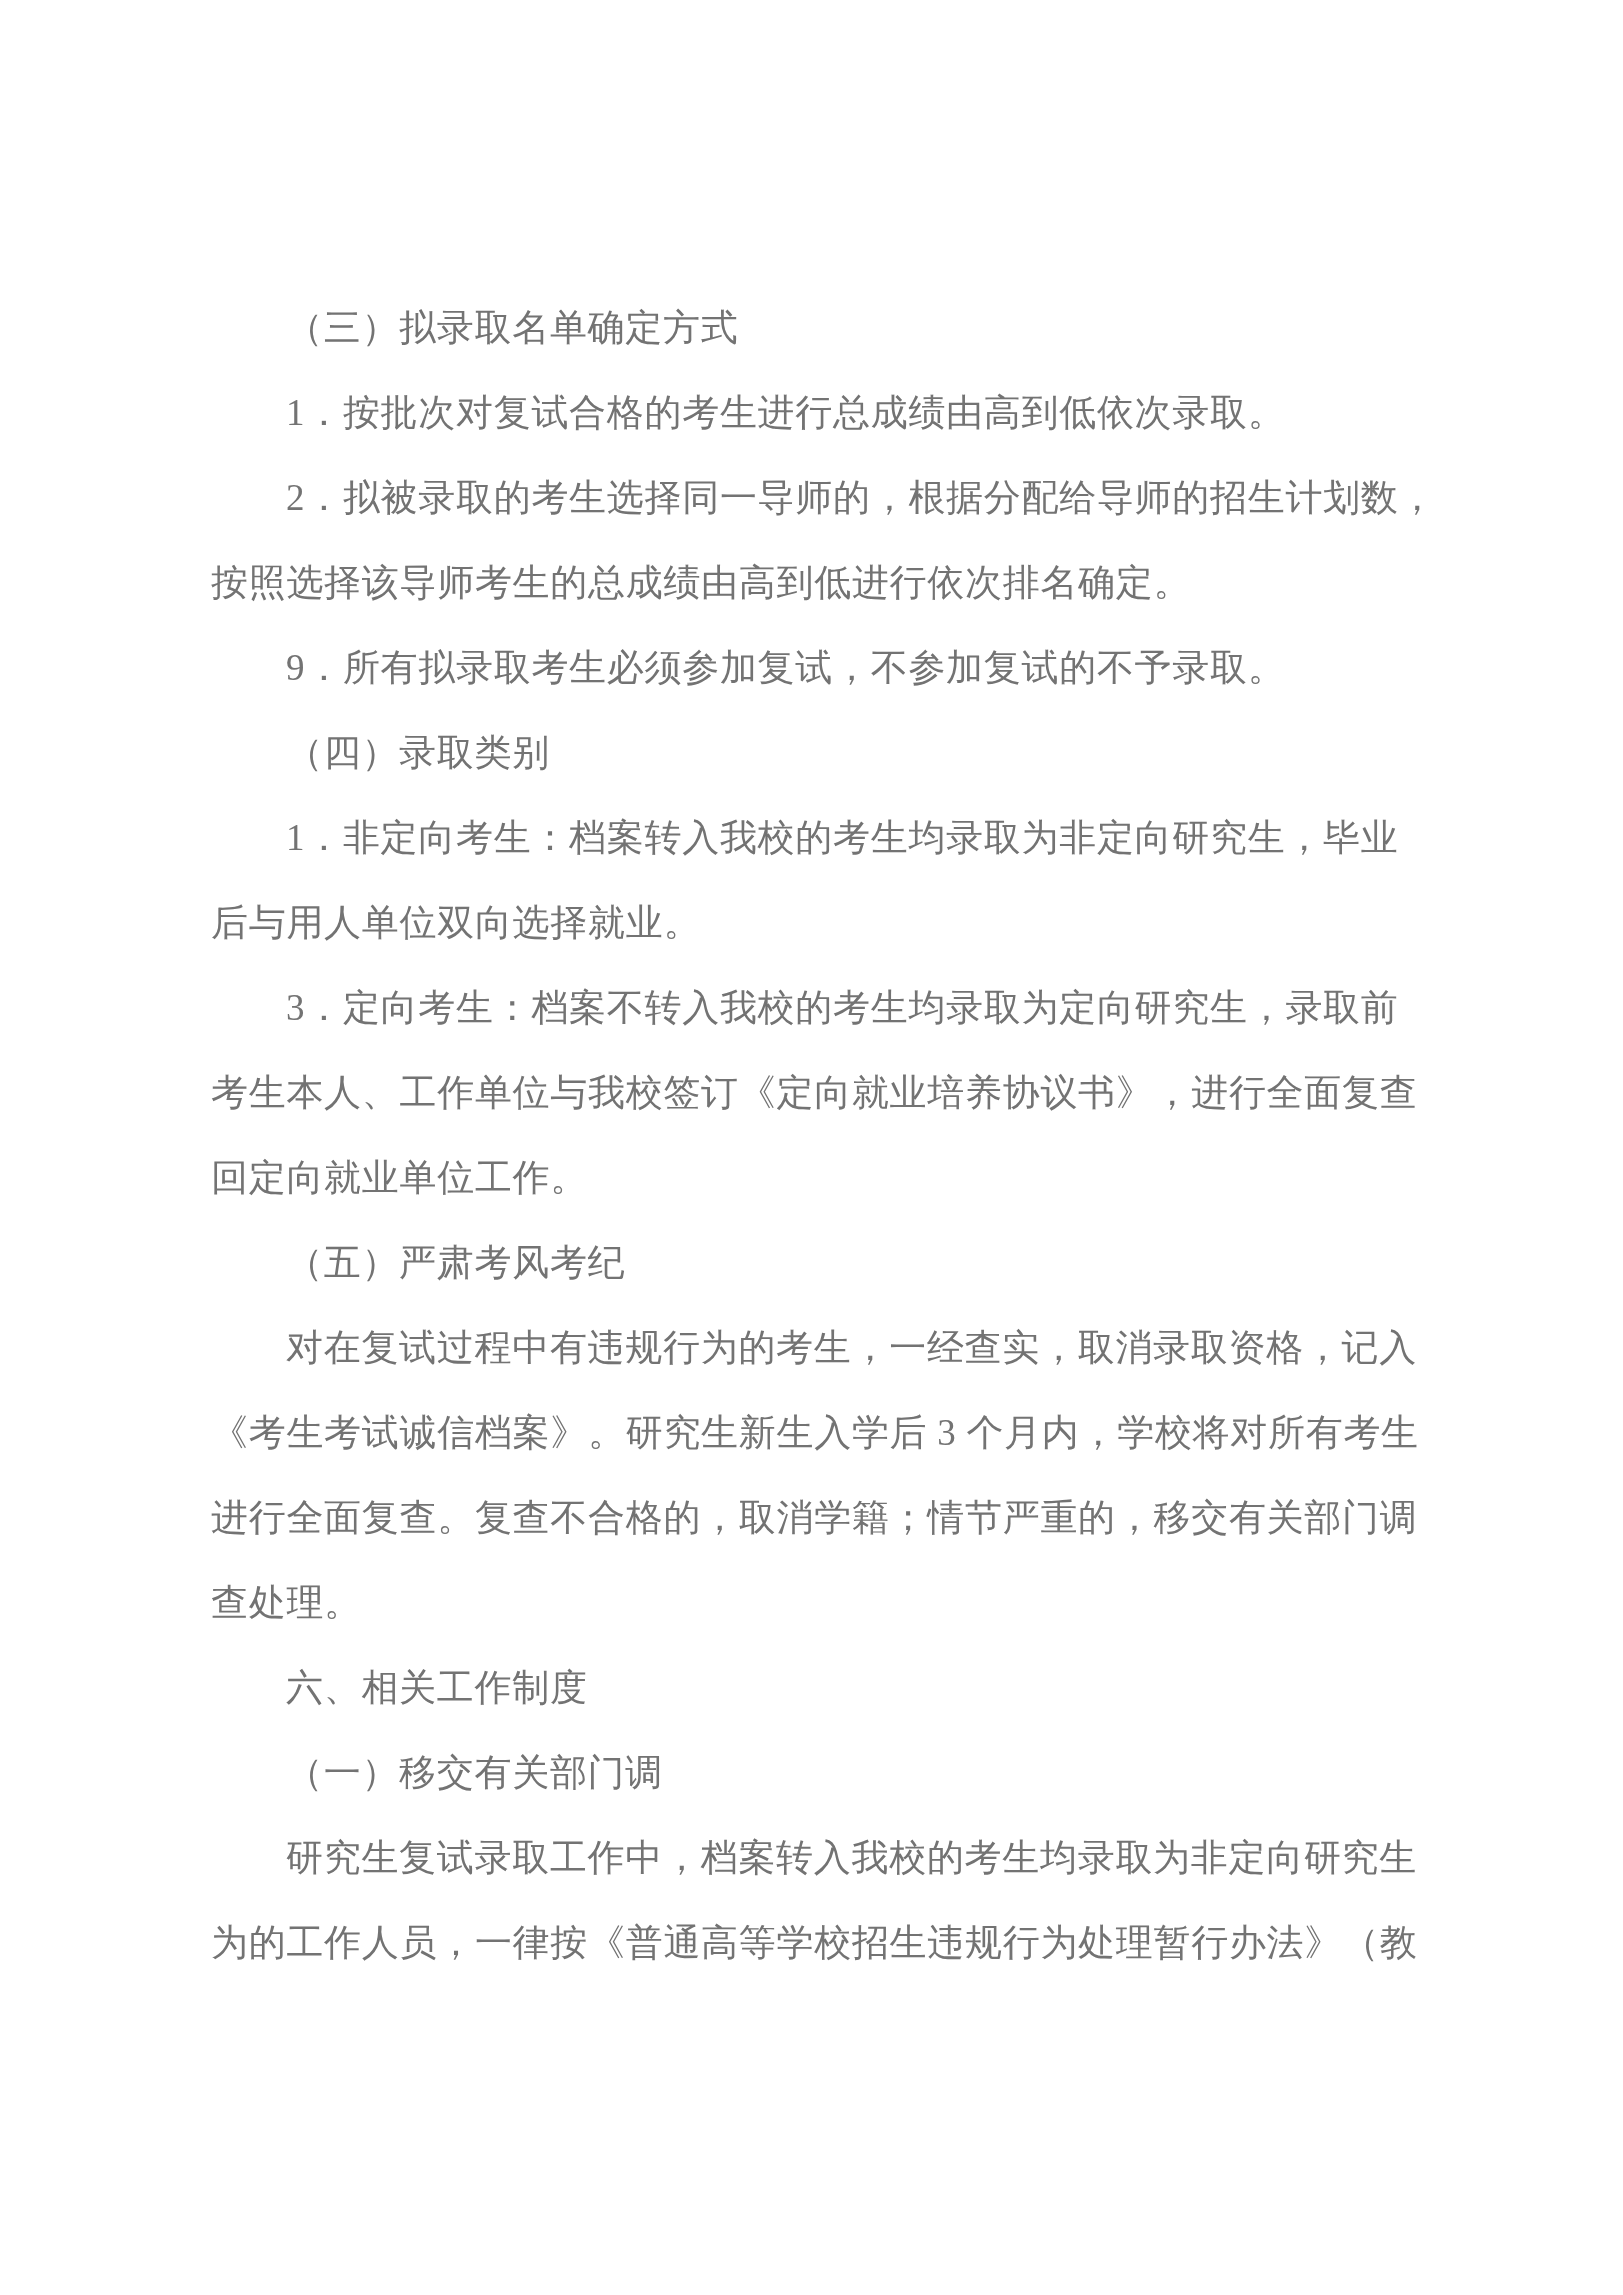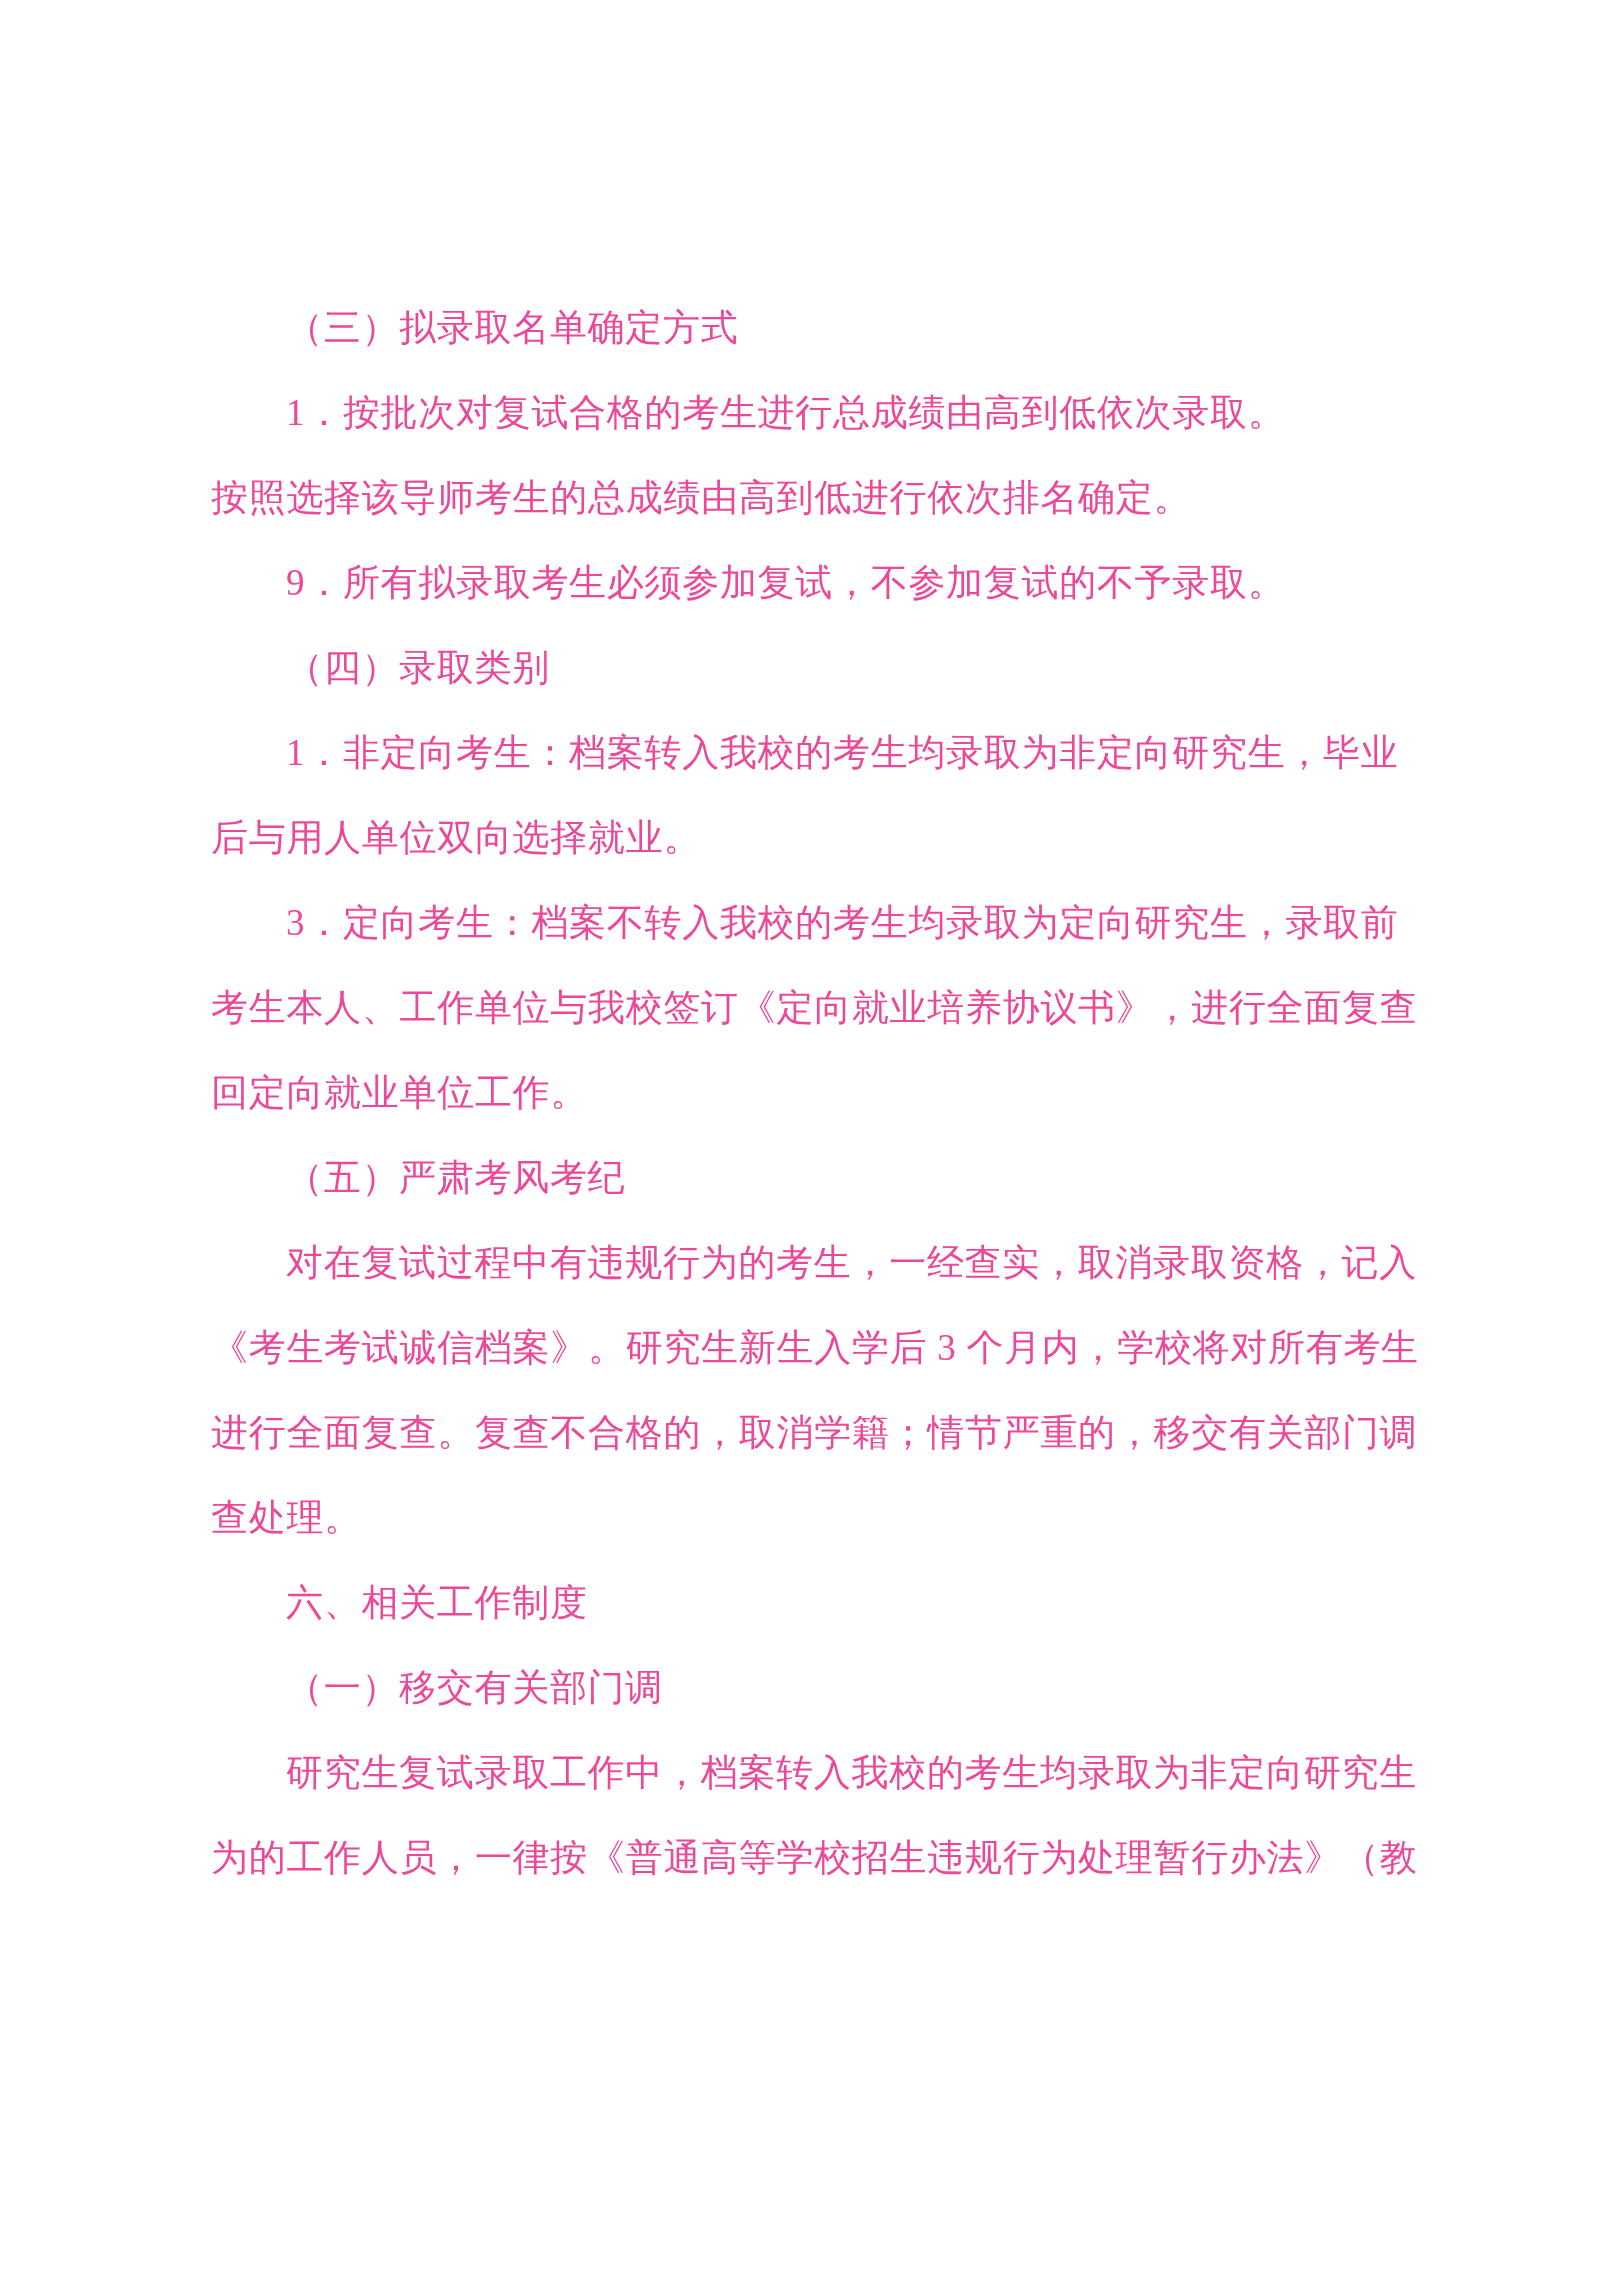--- a/index.html
+++ b/index.html
@@ -32,7 +32,7 @@
     line-height: 85px;
     font-size: 37px;
     letter-spacing: 0.7px;
-    color: #ec4899;
+    color: #737373;
     white-space: nowrap;
     font-kerning: none;
     font-family: "Liberation Serif", "DejaVu Serif", serif;

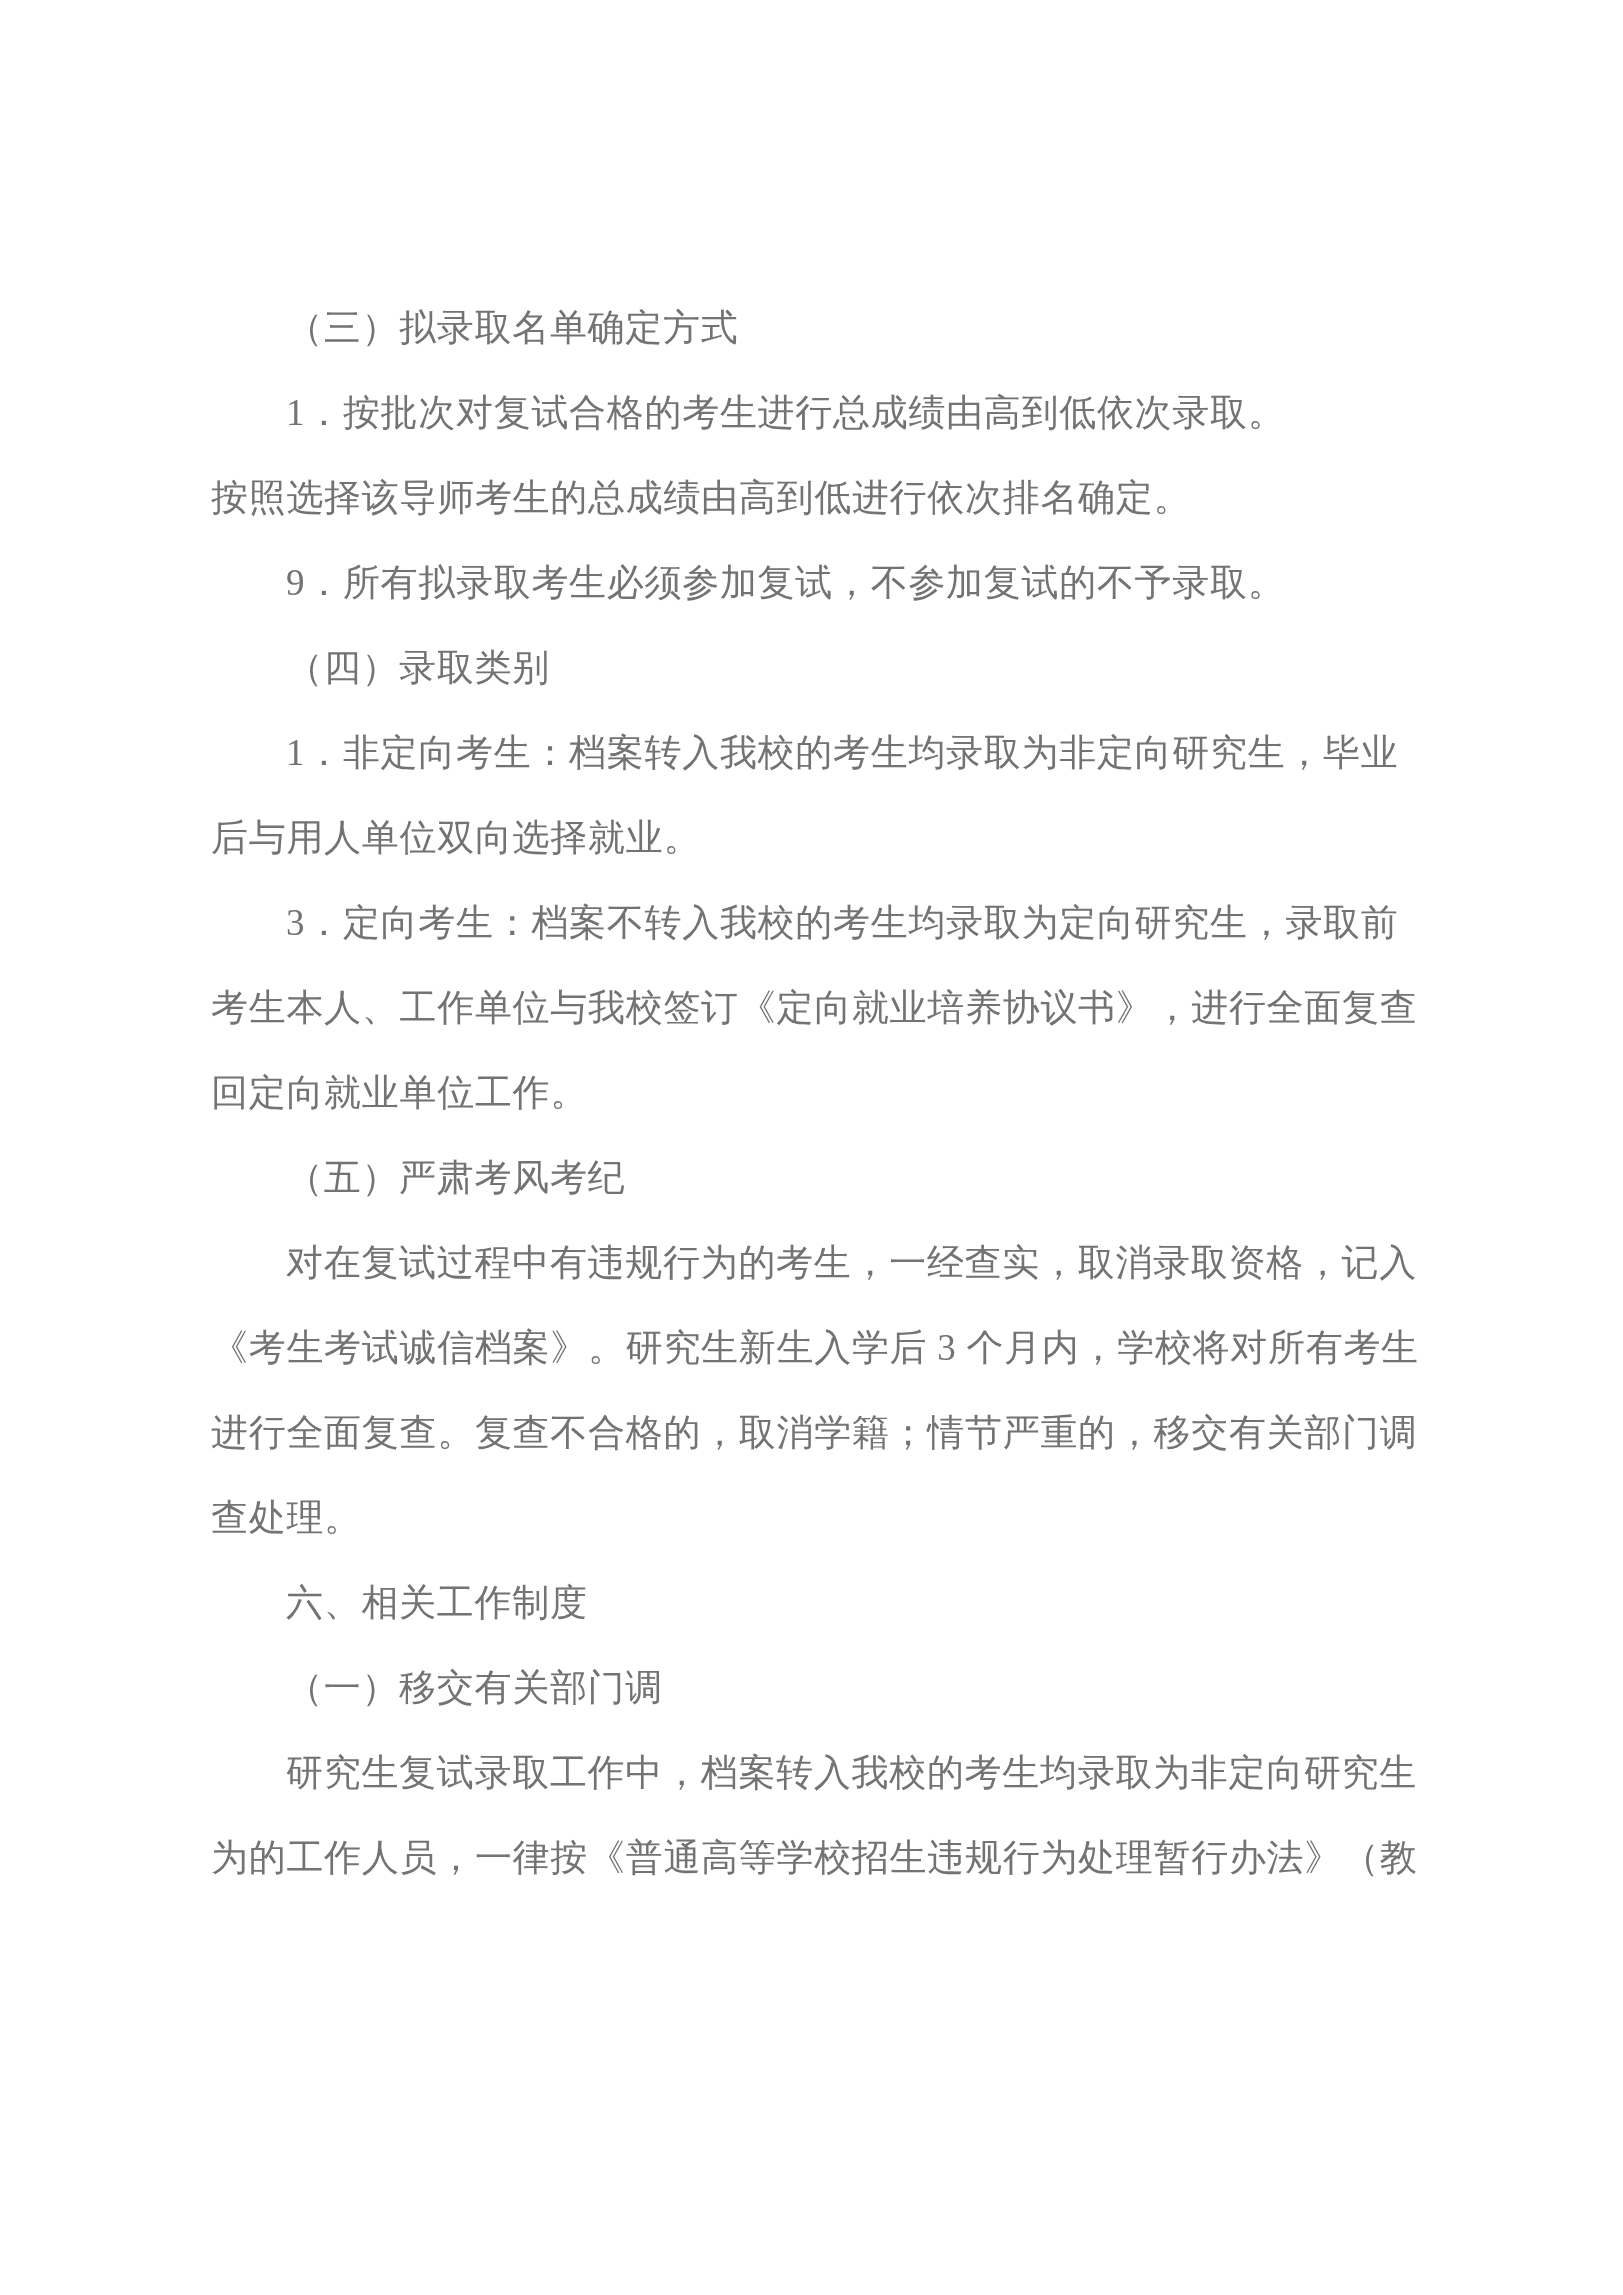--- a/index.html
+++ b/index.html
@@ -57,6 +57,7 @@
   <div class="content" style="color: rgb(0, 0, 0);">
       <div class="line kai indent">（三）拟录取名单确定方式</div>
       <div class="line body indent">1．按批次对复试合格的考生进行总成绩由高到低依次录取。</div>
+      <div class="line body indent">2．拟被录取的考生选择同一导师的，根据分配给导师的招生计划数，</div>
       <div class="line body">按照选择该导师考生的总成绩由高到低进行依次排名确定。</div>
       <div class="line body indent">9．所有拟录取考生必须参加复试，不参加复试的不予录取。</div>
       <div class="line kai indent">（四）录取类别</div>

